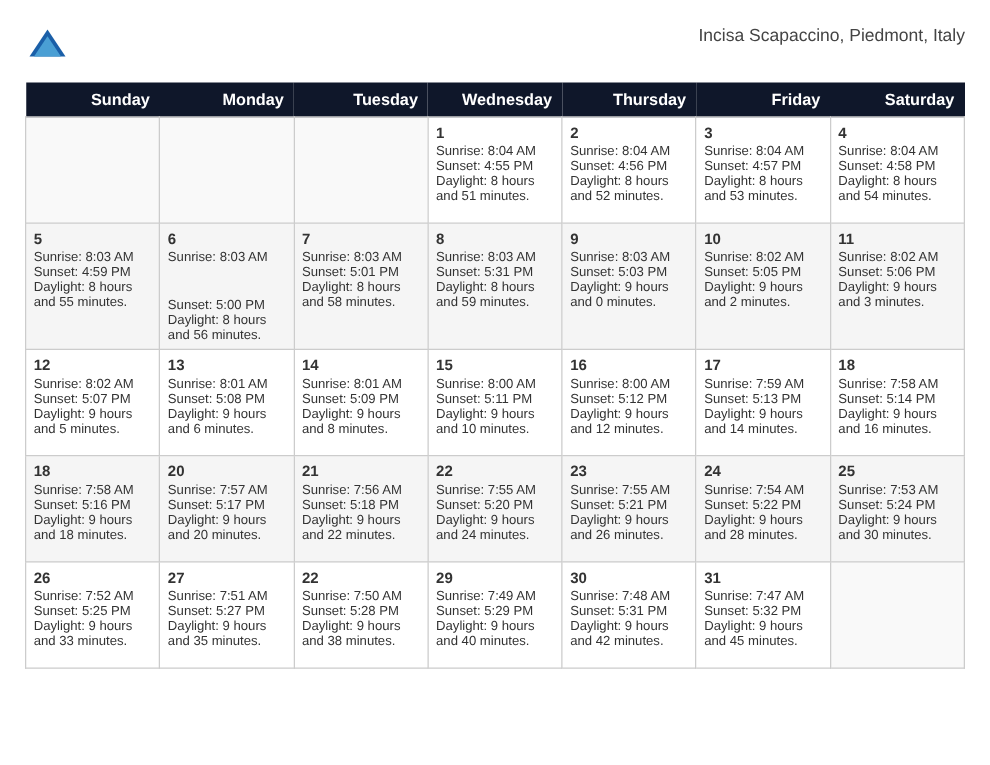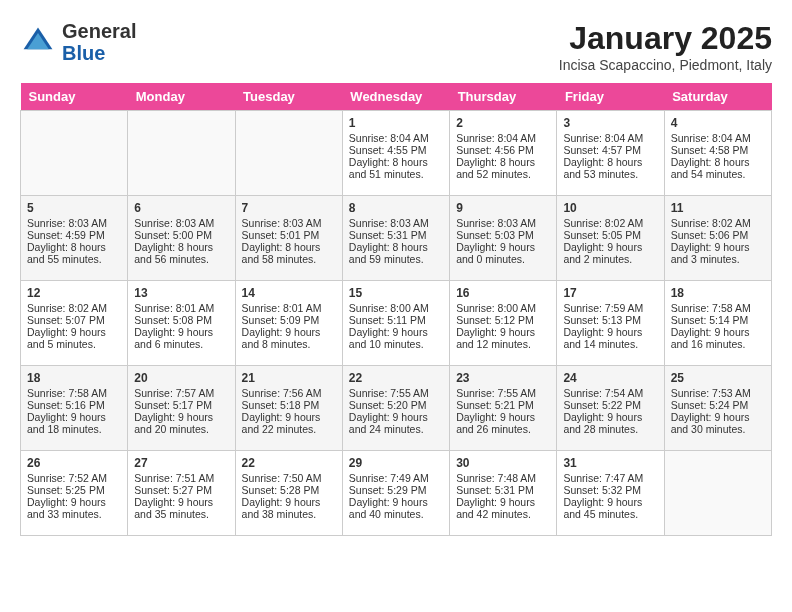--- a/index.html
+++ b/index.html
@@ -90,10 +90,6 @@
       <polygon points="20,4 36,28 4,28" fill="#1a5fa8"></polygon>
       <polygon points="20,10 32,28 8,28" fill="#4a9fd4"></polygon>
     </svg>
-    <div class="logo-text">
-      <span class="general">General</span><br>
-      <span class="blue">Blue</span>
-    </div>
   </div>
   <div class="title-block">
     <div class="month-title">January 2025</div>

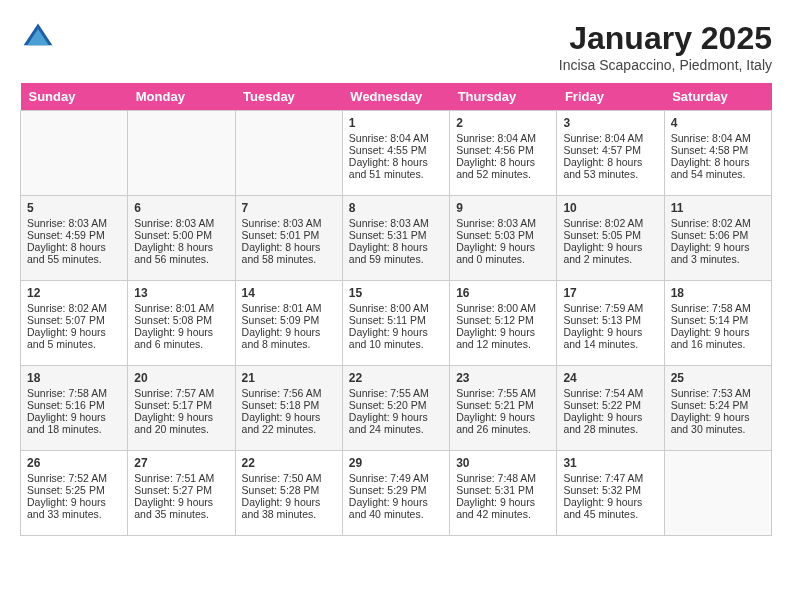--- a/index.html
+++ b/index.html
@@ -92,7 +92,6 @@
     </svg>
   </div>
   <div class="title-block">
-    <div class="month-title">January 2025</div>
     <div class="location">Incisa Scapaccino, Piedmont, Italy</div>
   </div>
 </div>

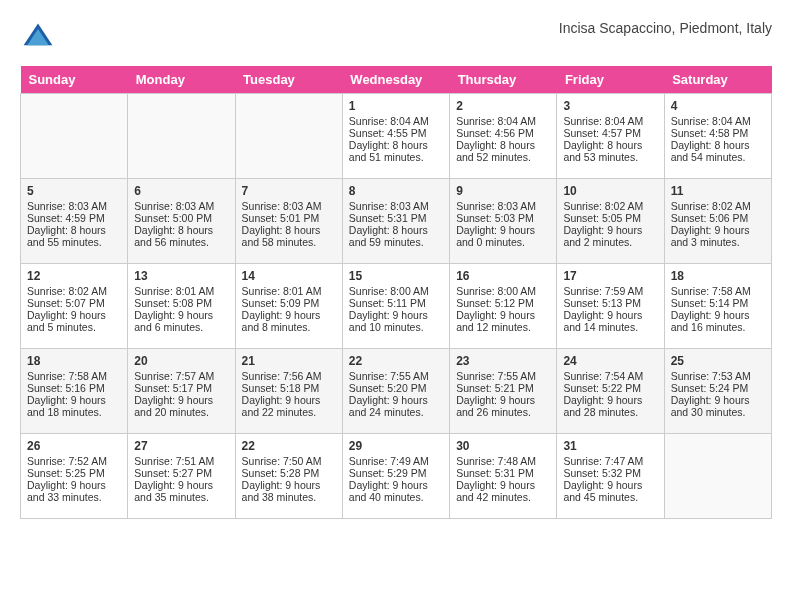--- a/index.html
+++ b/index.html
@@ -50,9 +50,9 @@
       table-layout: fixed;
     }
     thead th {
-      background-color: #ec4899;
+      background-color: #0f172a;
       color: #fff;
-      text-align: left;
+      text-align: right;
       padding: 6px 8px;
       font-size: 13px;
       font-weight: bold;

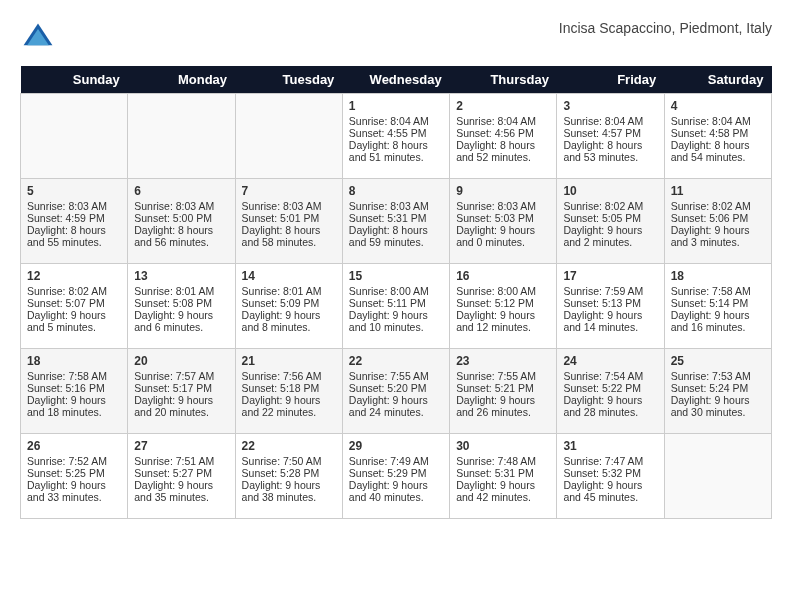--- a/index.html
+++ b/index.html
@@ -148,7 +148,7 @@
         <td>
           <span class="day-number">6</span>
           <span style="display: block;">Sunrise: 8:03 AM</span>
-          <span style="display: block;">Sunset: 5:00 PM</span>
+          <span style="display: block; margin-top: 26px;">Sunset: 5:00 PM</span>
           <span style="display: block;">Daylight: 8 hours and 56 minutes.</span>
         </td>
         <td>

